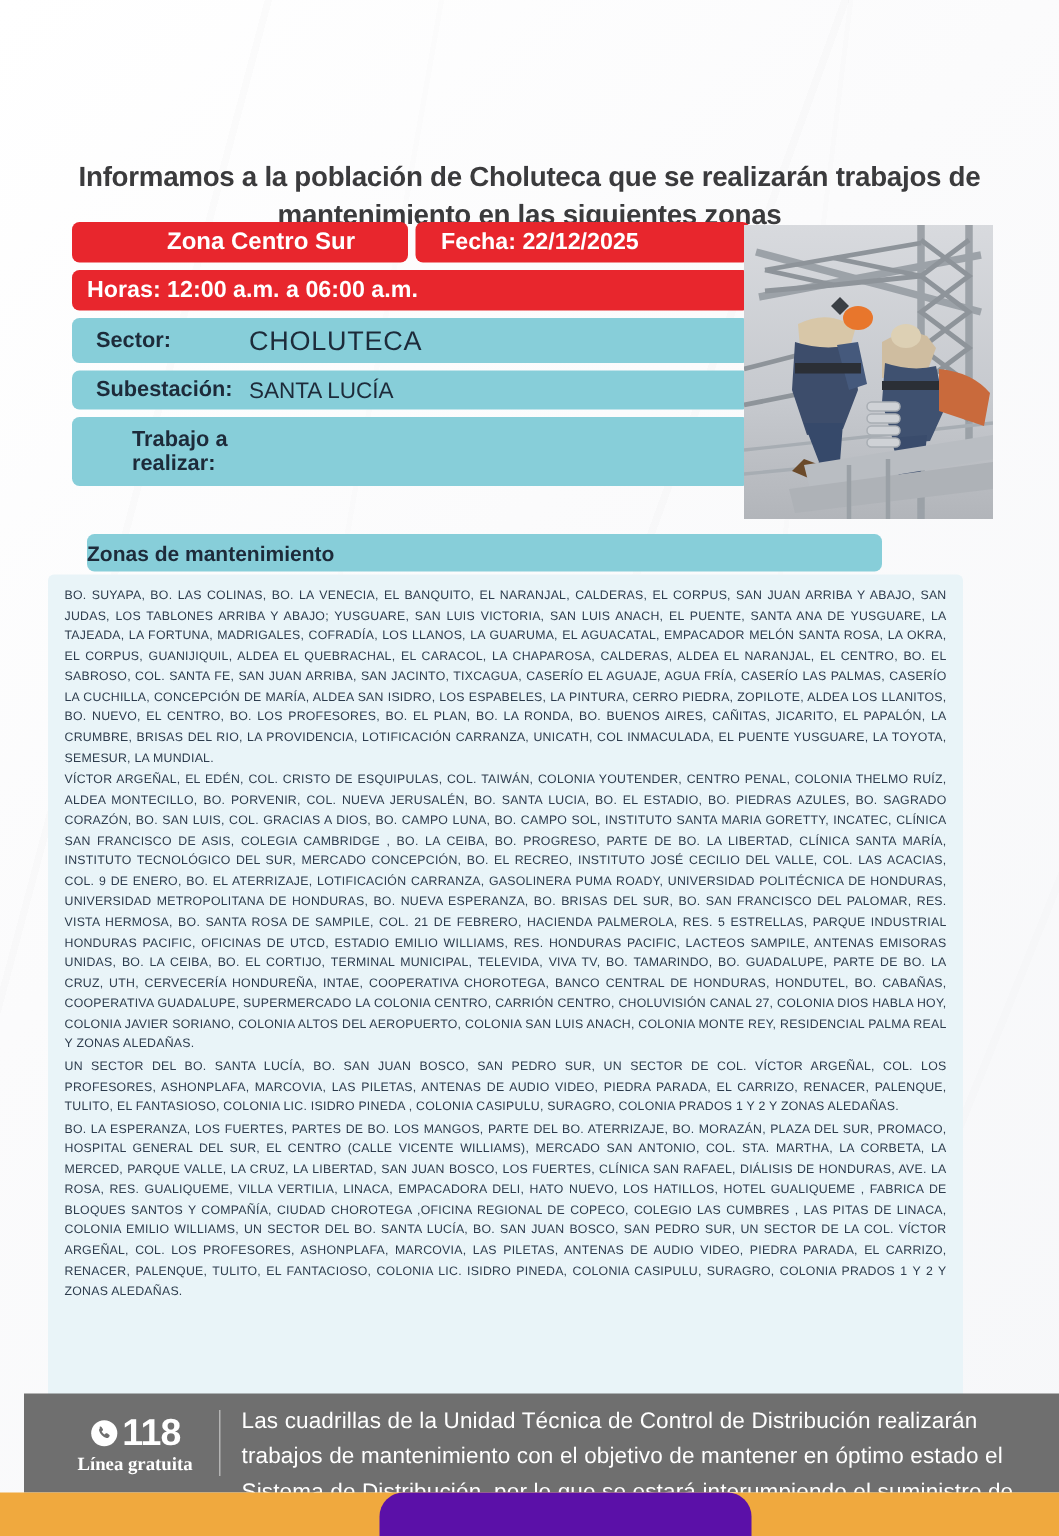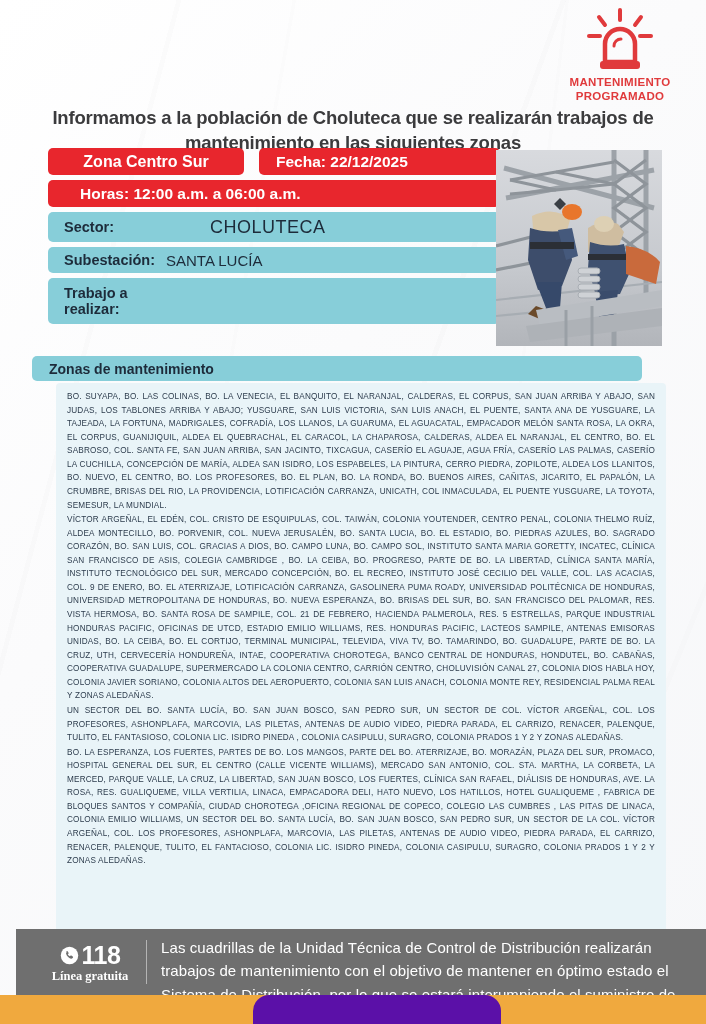--- a/index.html
+++ b/index.html
@@ -142,24 +142,6 @@
 
   <div class="header">
 
-    <div class="beacon-wrap">
-      <svg class="beacon-svg" width="78" height="66" viewBox="0 0 78 66">
-        <g stroke="#e03a3c" stroke-width="4" stroke-linecap="round" fill="none">
-          <line x1="39" y1="2" x2="39" y2="12"></line>
-          <line x1="18" y1="9" x2="24" y2="17"></line>
-          <line x1="60" y1="9" x2="54" y2="17"></line>
-          <line x1="8" y1="28" x2="19" y2="28"></line>
-          <line x1="70" y1="28" x2="59" y2="28"></line>
-        </g>
-        <path d="M24 54 V36 a15 15 0 0 1 30 0 V54 Z" fill="none" stroke="#e03a3c" stroke-width="4.5"></path>
-        <path d="M33 38 a7 7 0 0 1 7 -7" fill="none" stroke="#e03a3c" stroke-width="3" stroke-linecap="round"></path>
-        <rect x="19" y="53" width="40" height="8" rx="3" fill="#e03a3c"></rect>
-      </svg>
-      <div class="beacon-label">
-        <span>MANTENIMIENTO</span><br>
-        <span>PROGRAMADO</span>
-      </div>
-    </div>
   </div>
 
   <div class="headline">Informamos a la población de Choluteca que se realizarán trabajos de mantenimiento en las siguientes zonas</div>

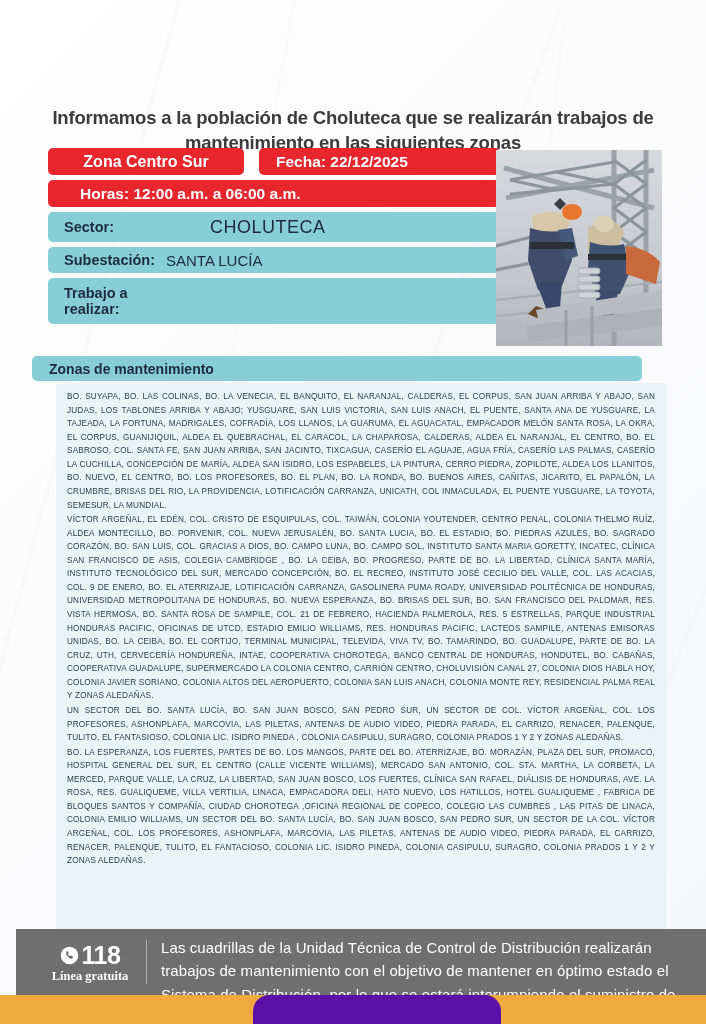--- a/index.html
+++ b/index.html
@@ -61,7 +61,7 @@
   .pill{
     border-radius:5px;display:flex;align-items:center;
   }
-  .red{background:#e8262d;color:#fff;font-weight:bold;}
+  .red{background:#e8262d;color:#fff;font-weight:bold;padding-left:28px;}
   .blue{background:#87ced9;color:#1d2b3a;}
   .zona{
     width:196px;height:27px;justify-content:center;font-size:16px;

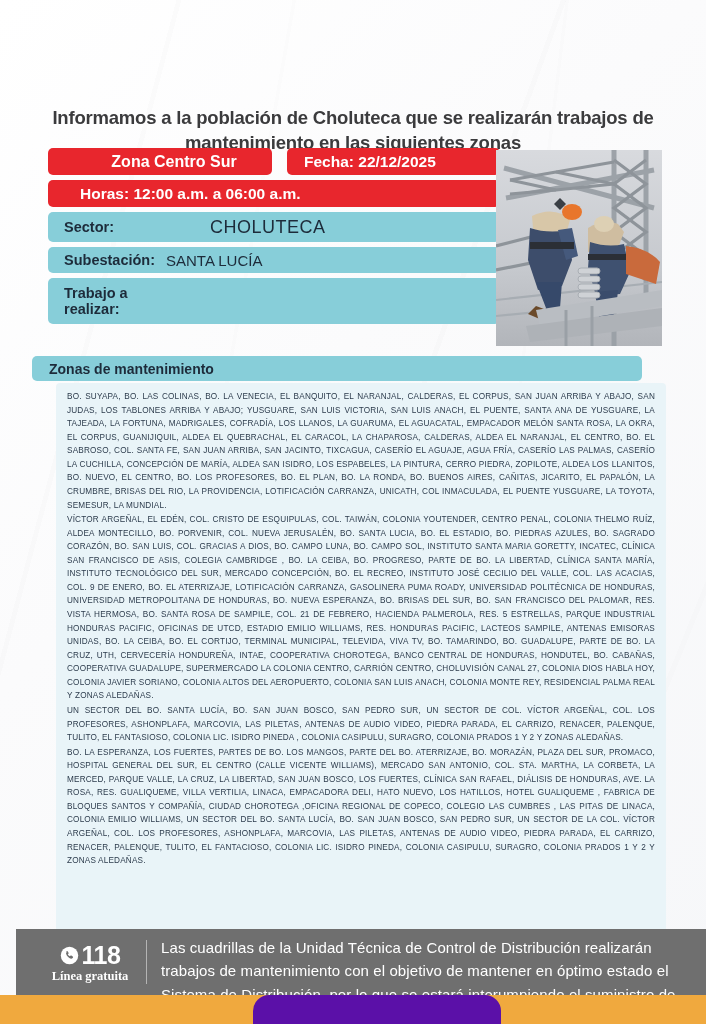--- a/index.html
+++ b/index.html
@@ -67,7 +67,7 @@
     width:196px;height:27px;justify-content:center;font-size:16px;
   }
   .fecha{
-    flex:1;height:27px;margin-left:15px;padding-left:17px;font-size:15.5px;
+    flex:1;height:27px;margin-left:5px;padding-left:17px;font-size:15.5px;
   }
   .horas{
     width:100%;height:27px;padding-left:32px;font-size:15.5px;

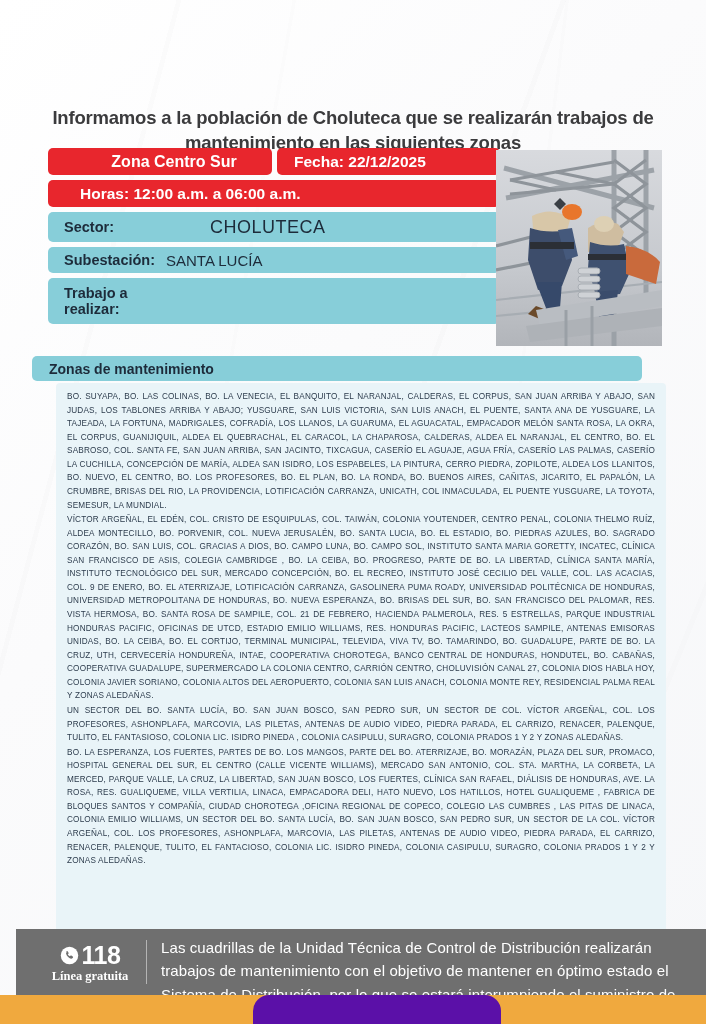--- a/index.html
+++ b/index.html
@@ -70,7 +70,7 @@
     flex:1;height:27px;margin-left:5px;padding-left:17px;font-size:15.5px;
   }
   .horas{
-    width:100%;height:27px;padding-left:32px;font-size:15.5px;
+    width:100%;height:27px;padding-left:10px;font-size:15.5px;
   }
   .lbl{
     font-weight:bold;font-size:14.5px;width:118px;padding-left:16px;

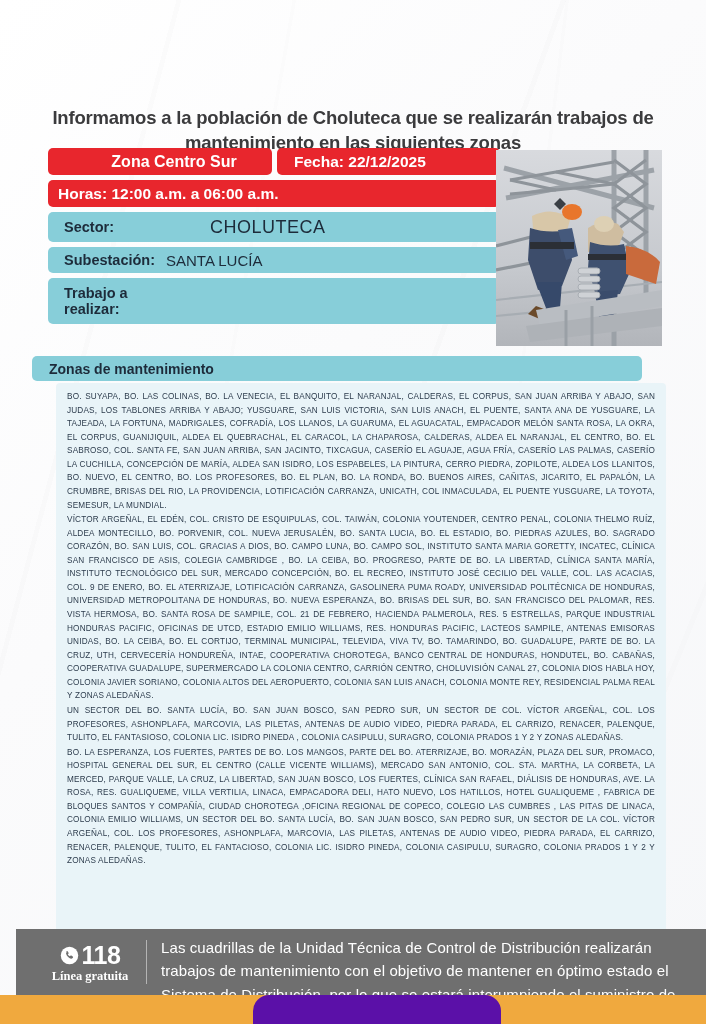--- a/index.html
+++ b/index.html
@@ -77,7 +77,7 @@
     box-sizing:border-box;flex:none;
   }
   .val{font-size:15px;color:#1d2b3a;}
-  .r-sector{height:30px;gap:44px;}
+  .r-sector{height:30px;}
   .r-sector .val{font-size:18px;letter-spacing:.5px;}
   .r-circ,.r-sub{height:26px;}
   .r-trab{height:46px;align-items:center;}

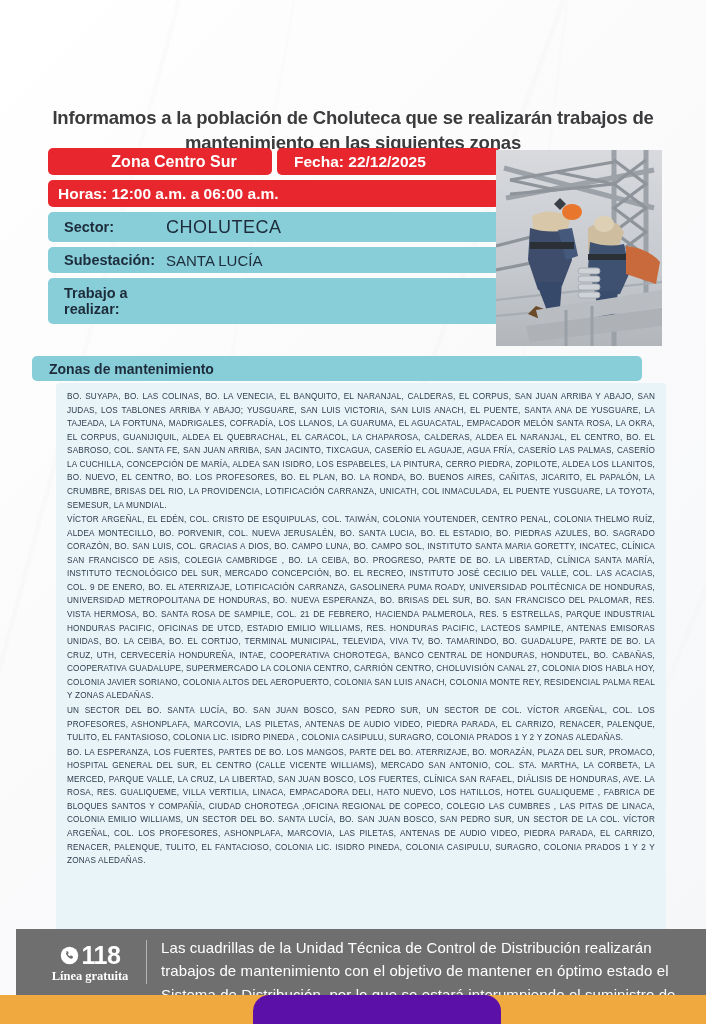--- a/index.html
+++ b/index.html
@@ -167,7 +167,7 @@
       </div>
     </div>
     <div class="row">
-      <div class="pill blue r-trab" style="width:100%;">
+      <div class="pill blue r-trab" style="width:100%;padding-left:24px;">
         <span class="lbl">Trabajo a realizar:</span>
       </div>
     </div>

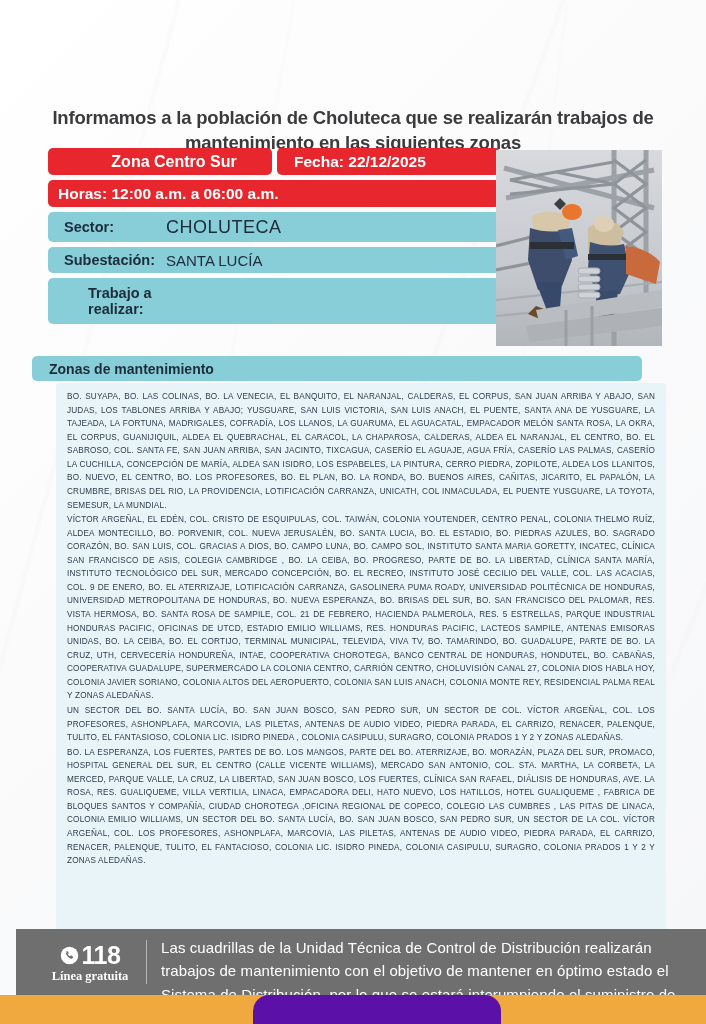--- a/index.html
+++ b/index.html
@@ -92,9 +92,9 @@
   .photo svg{display:block;}
   
   .zones-head{
-    position:absolute;left:32px;top:356px;width:610px;height:25px;
+    position:absolute;left:58px;top:356px;width:530px;height:25px;
     background:#87ced9;border-radius:5px;display:flex;align-items:center;
-    padding-left:17px;box-sizing:border-box;
+    box-sizing:border-box;
     font-weight:bold;font-size:14px;color:#1d2b3a;
   }
   .zones-body{

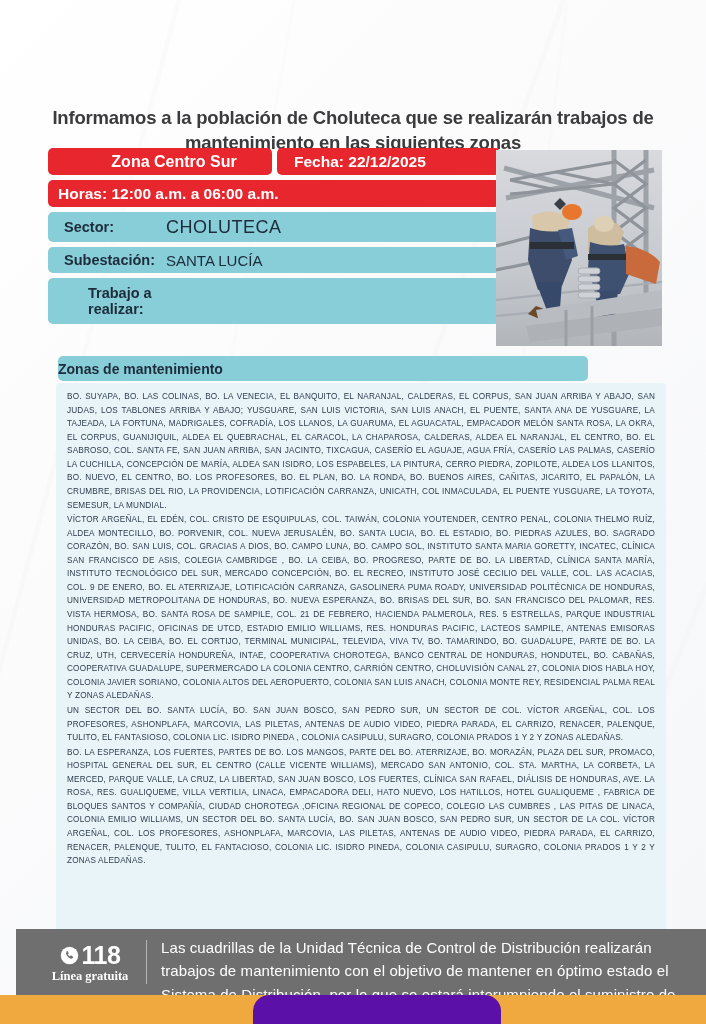--- a/index.html
+++ b/index.html
@@ -98,7 +98,7 @@
     font-weight:bold;font-size:14px;color:#1d2b3a;
   }
   .zones-body{
-    position:absolute;left:56px;top:383px;width:610px;height:558px;
+    position:absolute;left:32px;top:383px;width:610px;height:558px;
     background:#e9f4f8;border-radius:4px;box-sizing:border-box;
     padding:7px 11px 6px 11px;overflow:hidden;
   }

